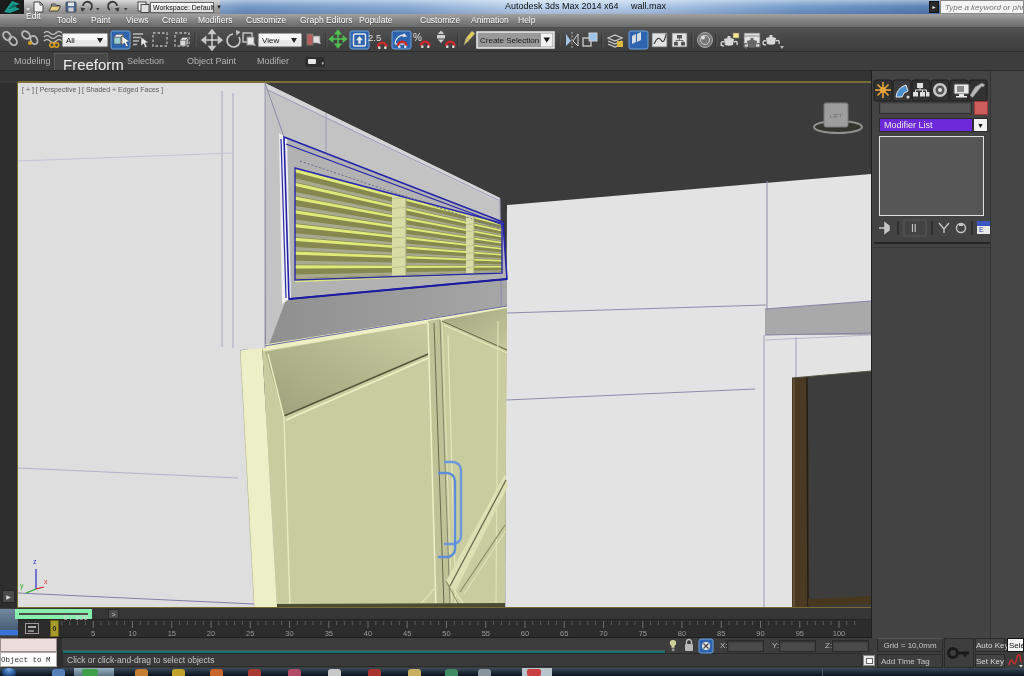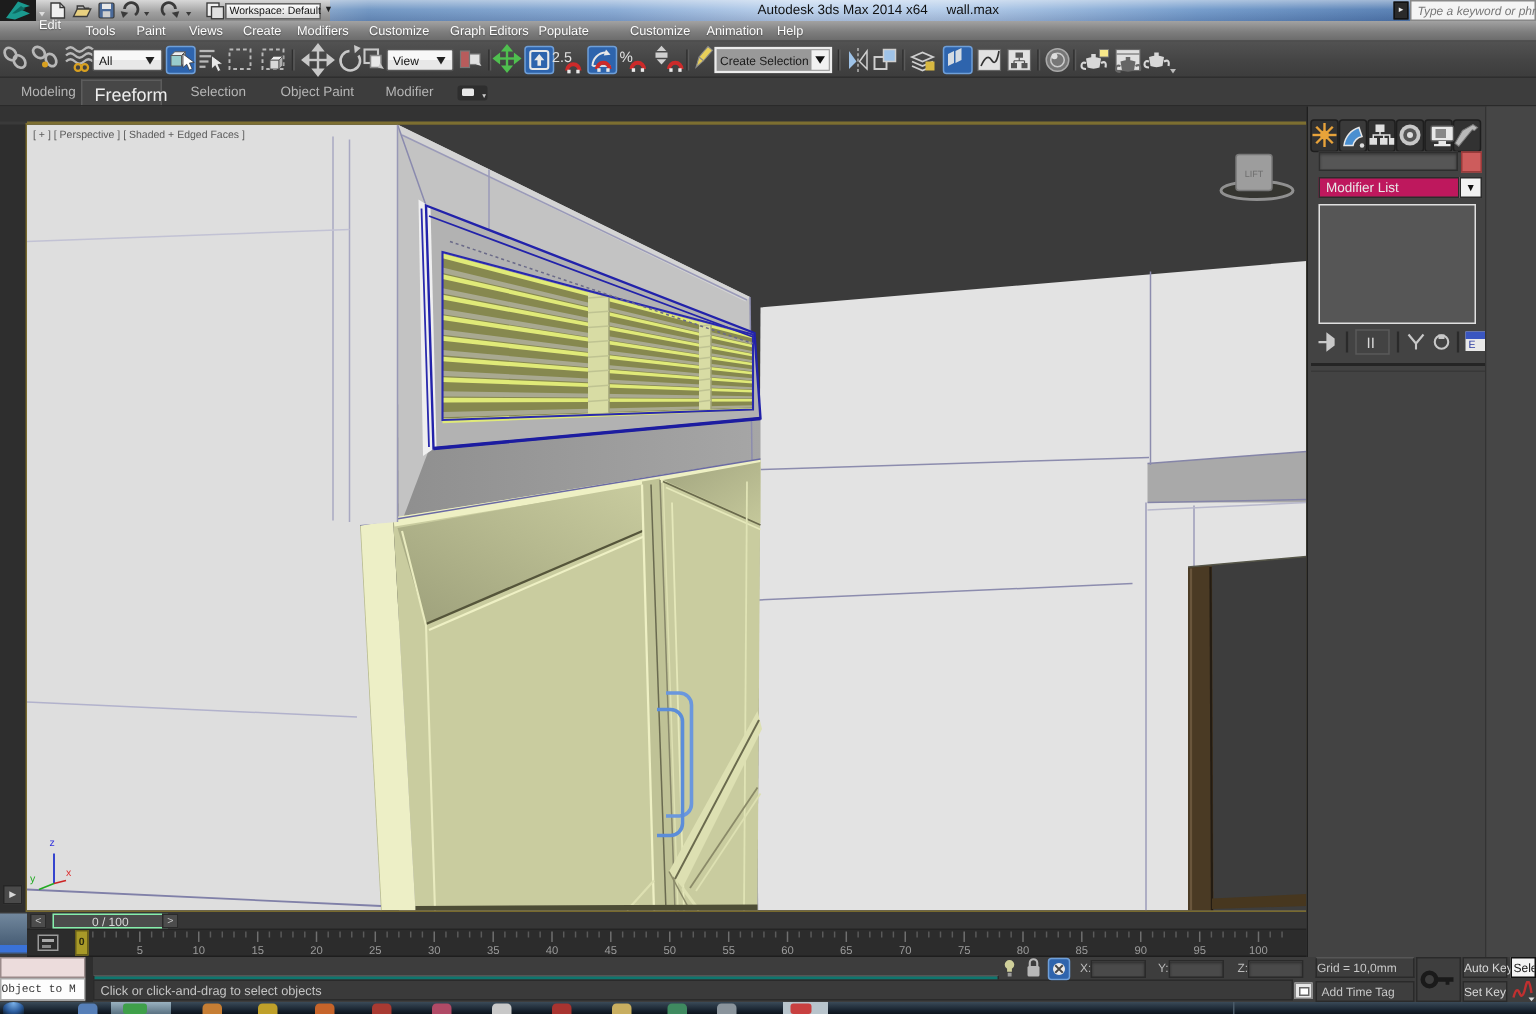--- a/index.html
+++ b/index.html
@@ -193,7 +193,7 @@
 <div style="position:absolute;left:0px;top:52px;width:1024px;height:19px;background:#3d3d3d;"></div>
 <div style="position:absolute;left:54px;top:53px;width:54px;height:18px;background:#474747;border:1px solid #5c5c5c;border-bottom:none;"></div>
 <div style="position:absolute;left:14px;top:56px;width:80px;height:12px;font-size:9px;color:#b5b5b5;white-space:nowrap">Modeling</div>
-<div style="position:absolute;left:63px;top:56px;width:80px;height:12px;font-size:12px;color:#ededed;white-space:nowrap">Freeform</div>
+<div style="position:absolute;left:63px;top:56px;width:80px;height:12px;font-size:15px;color:#ededed;white-space:nowrap">Freeform</div>
 <div style="position:absolute;left:127px;top:56px;width:80px;height:12px;font-size:9px;color:#b5b5b5;white-space:nowrap">Selection</div>
 <div style="position:absolute;left:187px;top:56px;width:80px;height:12px;font-size:9px;color:#b5b5b5;white-space:nowrap">Object Paint</div>
 <div style="position:absolute;left:257px;top:56px;width:80px;height:12px;font-size:9px;color:#b5b5b5;white-space:nowrap">Modifier</div>

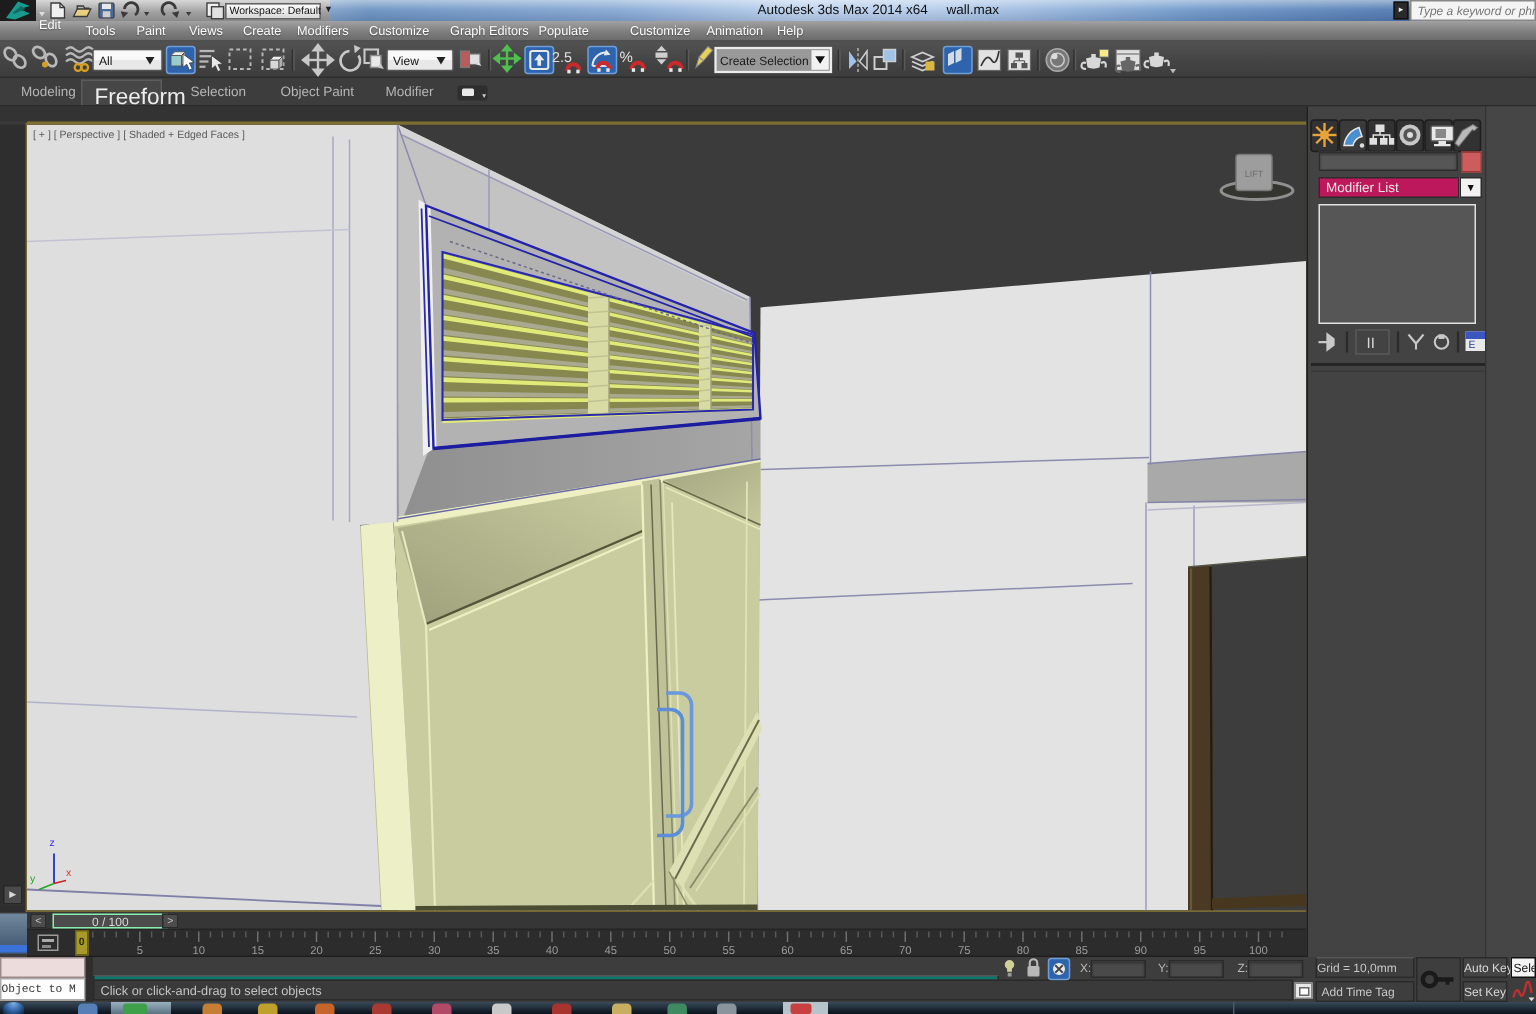--- a/index.html
+++ b/index.html
@@ -381,7 +381,7 @@
     </svg></div>
 <div style="position:absolute;left:879px;top:101px;width:93px;height:13px;background:#565656;border:1px solid #2e2e2e;box-shadow:inset 0 1px 2px rgba(0,0,0,0.4);"></div>
 <div style="position:absolute;left:974px;top:101px;width:14px;height:14px;background:#cd5c5c;border:1px solid #9a3a3a;"></div>
-<div style="position:absolute;left:879px;top:118px;width:94px;height:14px;background:#be185d;border:1px solid #2c2c2c;font-size:9px;color:#e8e8e8;line-height:13px;padding-left:4px;white-space:nowrap">Modifier List</div>
+<div style="position:absolute;left:879px;top:118px;width:94px;height:14px;background:#6d28d9;border:1px solid #2c2c2c;font-size:9px;color:#e8e8e8;line-height:13px;padding-left:4px;white-space:nowrap">Modifier List</div>
 <div style="position:absolute;left:973px;top:118px;width:15px;height:14px;background:#f2f2f2;border:1px solid #2c2c2c;color:#111;font-size:7px;text-align:center;line-height:13px">▼</div>
 <div style="position:absolute;left:879px;top:136px;width:105px;height:80px;background:#565656;border:1px solid #e0e0e0;"></div>
 <div style="position:absolute;left:876px;top:219px;width:116px;height:18px;"><svg width="116" height="18" viewBox="0 0 116 18">

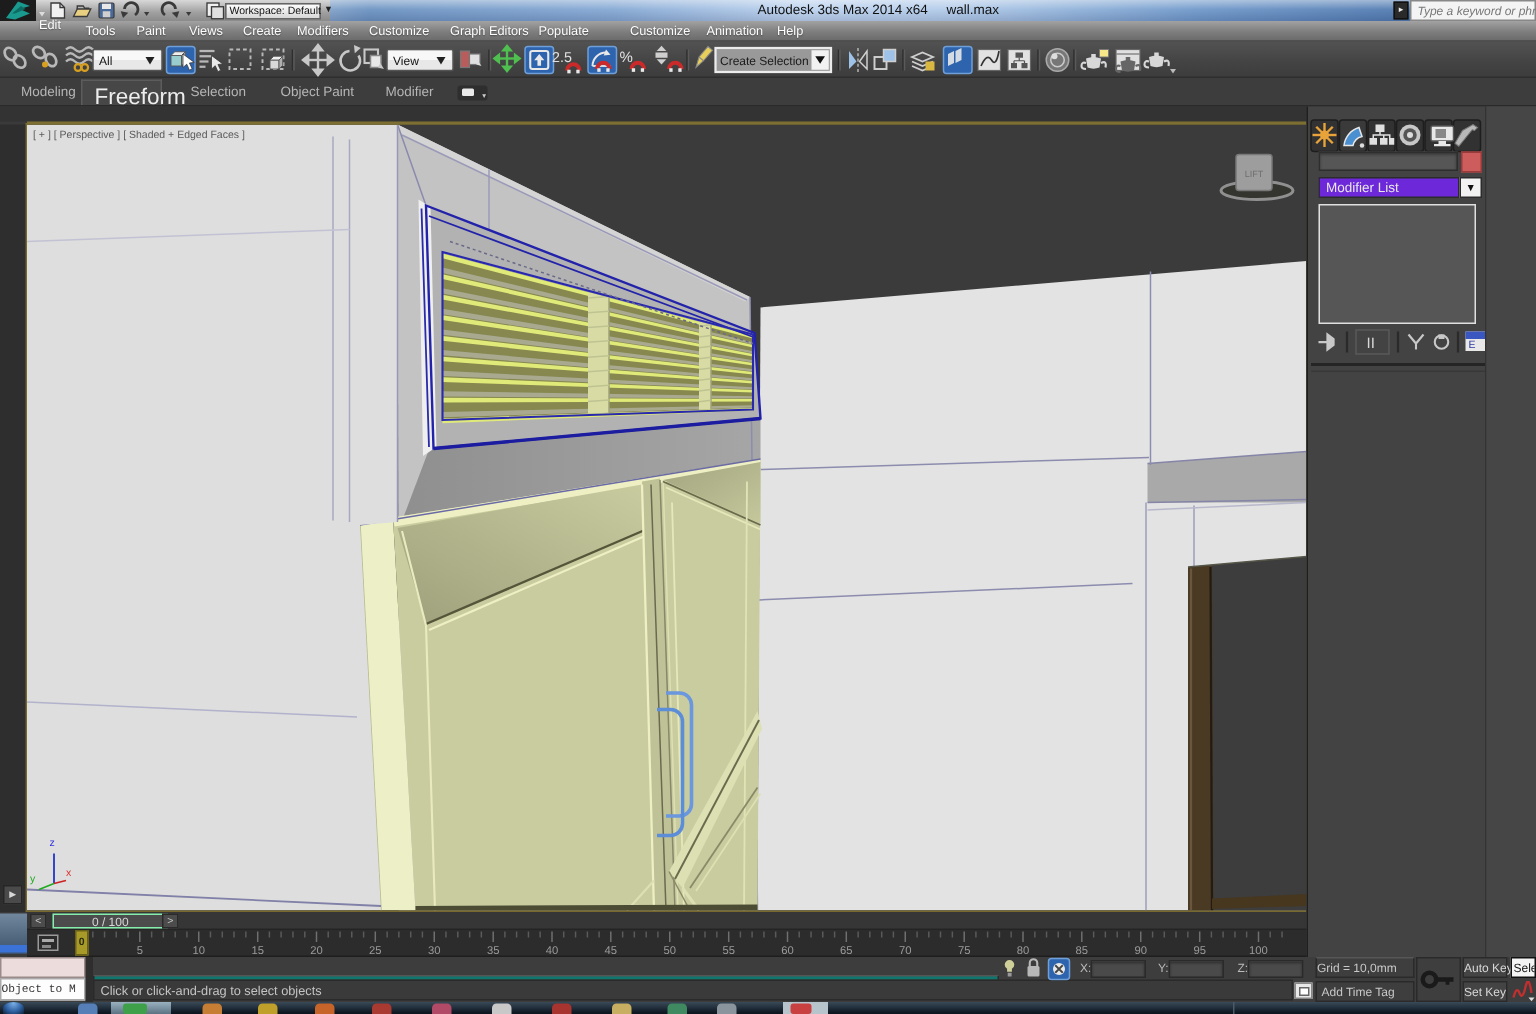--- a/index.html
+++ b/index.html
@@ -402,7 +402,7 @@
 <div style="position:absolute;left:874px;top:247px;width:116px;height:1px;background:#383838;"></div>
 <div style="position:absolute;left:18px;top:608px;width:853px;height:12px;background:#363636;border-bottom:1px solid #242424;"></div>
 <div style="position:absolute;left:20px;top:609px;width:11px;height:10px;background:#4c4c4c;border:1px solid #2a2a2a;color:#ccc;font-size:7px;text-align:center;line-height:9px">&lt;</div>
-<div style="position:absolute;left:35px;top:609px;width:77px;height:10px;background:#4c4c4c;border:1px solid #86efac;color:#d8d8d8;font-size:8px;text-align:center;line-height:9px">0 / 100</div>
+<div style="position:absolute;left:15px;top:609px;width:77px;height:10px;background:#4c4c4c;border:4px solid #86efac;color:#d8d8d8;font-size:8px;text-align:right;line-height:9px">0 / 100</div>
 <div style="position:absolute;left:108px;top:609px;width:11px;height:10px;background:#4c4c4c;border:1px solid #2a2a2a;color:#ccc;font-size:7px;text-align:center;line-height:9px">&gt;</div>
 <div style="position:absolute;left:18px;top:620px;width:853px;height:18px;background:#2c2c2c;border-bottom:1px solid #1e1e1e;"></div>
 <div style="position:absolute;left:25px;top:623px;width:14px;height:11px;border:1px solid #9a9a9a;">

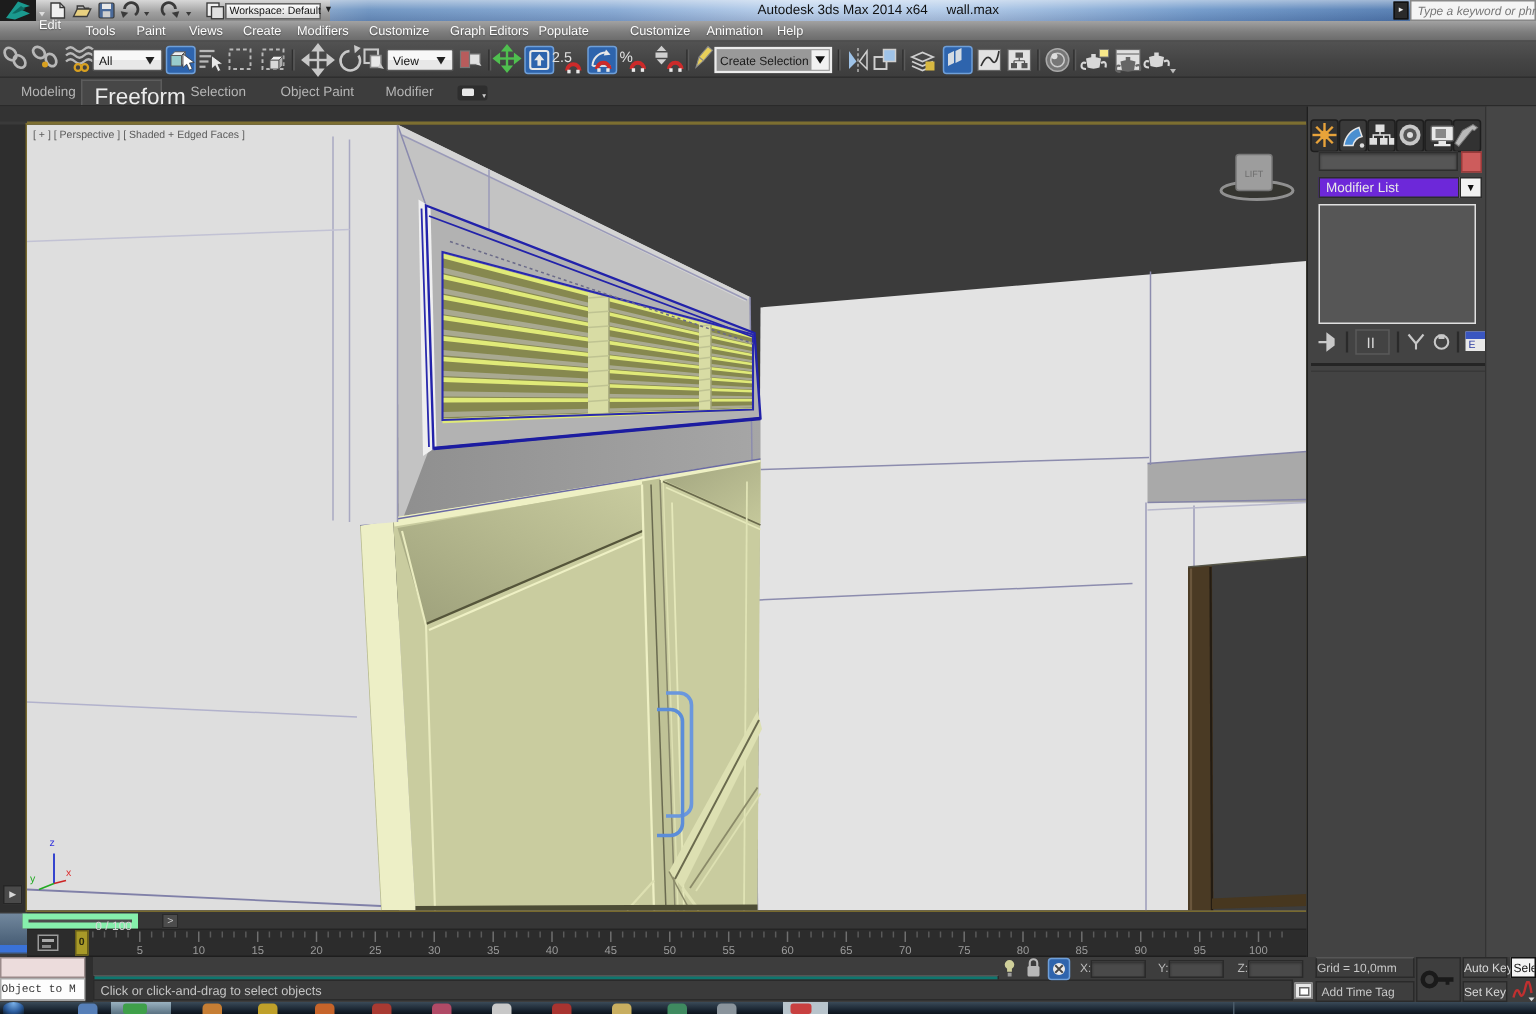--- a/index.html
+++ b/index.html
@@ -559,7 +559,7 @@
 <div style="position:absolute;left:779px;top:640px;width:37px;height:12px;background:#4a4a4a;border:1px solid #2a2a2a;box-shadow:inset 0 1px 2px rgba(0,0,0,0.4);"></div>
 <div style="position:absolute;left:825px;top:640px;width:10px;height:11px;font-size:8px;color:#bbb;line-height:11px">Z:</div>
 <div style="position:absolute;left:832px;top:640px;width:37px;height:12px;background:#4a4a4a;border:1px solid #2a2a2a;box-shadow:inset 0 1px 2px rgba(0,0,0,0.4);"></div>
-<div style="position:absolute;left:877px;top:638px;width:66px;height:14px;background:#3e3e3e;border:1px solid #2a2a2a;border-top-color:#565656;font-size:8px;color:#c8c8c8;line-height:13px;text-align:left">Grid = 10,0mm</div>
+<div style="position:absolute;left:877px;top:638px;width:66px;height:14px;background:#3e3e3e;border:1px solid #2a2a2a;border-top-color:#565656;font-size:8px;color:#c8c8c8;line-height:13px;text-align:center">Grid = 10,0mm</div>
 <div style="position:absolute;left:877px;top:654px;width:66px;height:14px;background:#3e3e3e;border:1px solid #2a2a2a;font-size:8px;color:#c8c8c8;line-height:13px;padding-left:3px">Add Time Tag</div>
 <div style="position:absolute;left:944px;top:638px;width:30px;height:30px;background:#3e3e3e;border:1px solid #2a2a2a;"></div>
 <div style="position:absolute;left:946px;top:646px;width:26px;height:14px;"><svg width="26" height="14" viewBox="0 0 26 14">

